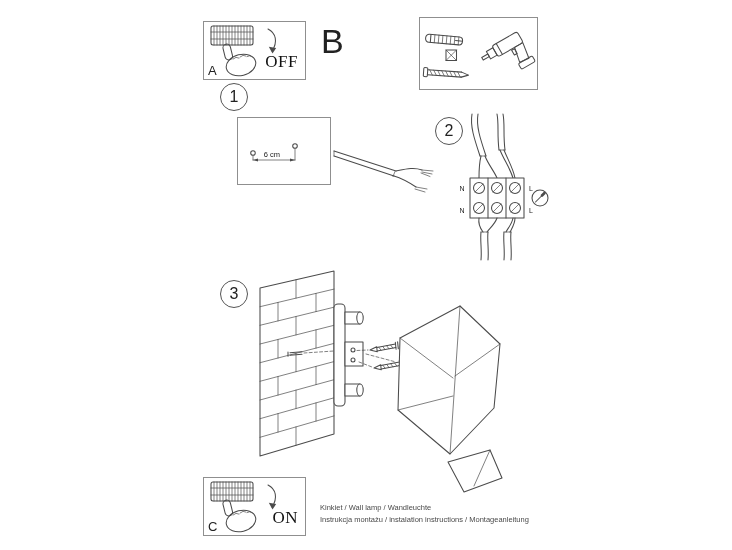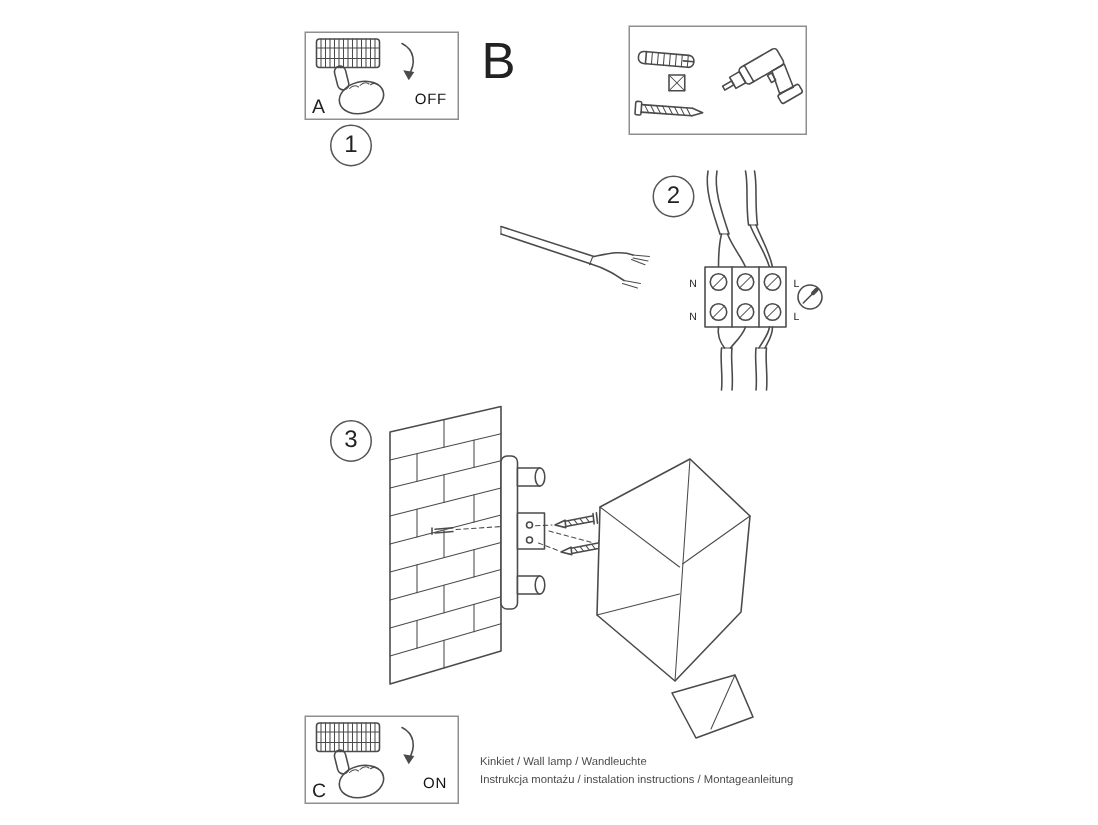--- a/index.html
+++ b/index.html
@@ -7,7 +7,7 @@
   .sheet{position:relative;width:732px;height:550px;background:#fff;overflow:hidden;color:#333;}
   .box{position:absolute;border:1px solid #8f8f8f;background:#fff;}
   .panel-letter{position:absolute;left:4px;bottom:1px;font-size:13px;color:#222;}
-  .switch-state{position:absolute;right:7px;bottom:7px;font-size:10px;color:#111;letter-spacing:.5px;}
+  .switch-state{position:absolute;right:7px;bottom:7px;font-size:17px;color:#111;letter-spacing:.5px;font-family:Liberation Serif, serif;}
   .letter-b{position:absolute;left:321px;top:22px;font-size:34px;color:#222;}
   .step-circle{position:absolute;width:26px;height:26px;border:1.3px solid #555;border-radius:50%;
     display:flex;align-items:center;justify-content:center;font-size:16px;color:#222;background:#fff;}

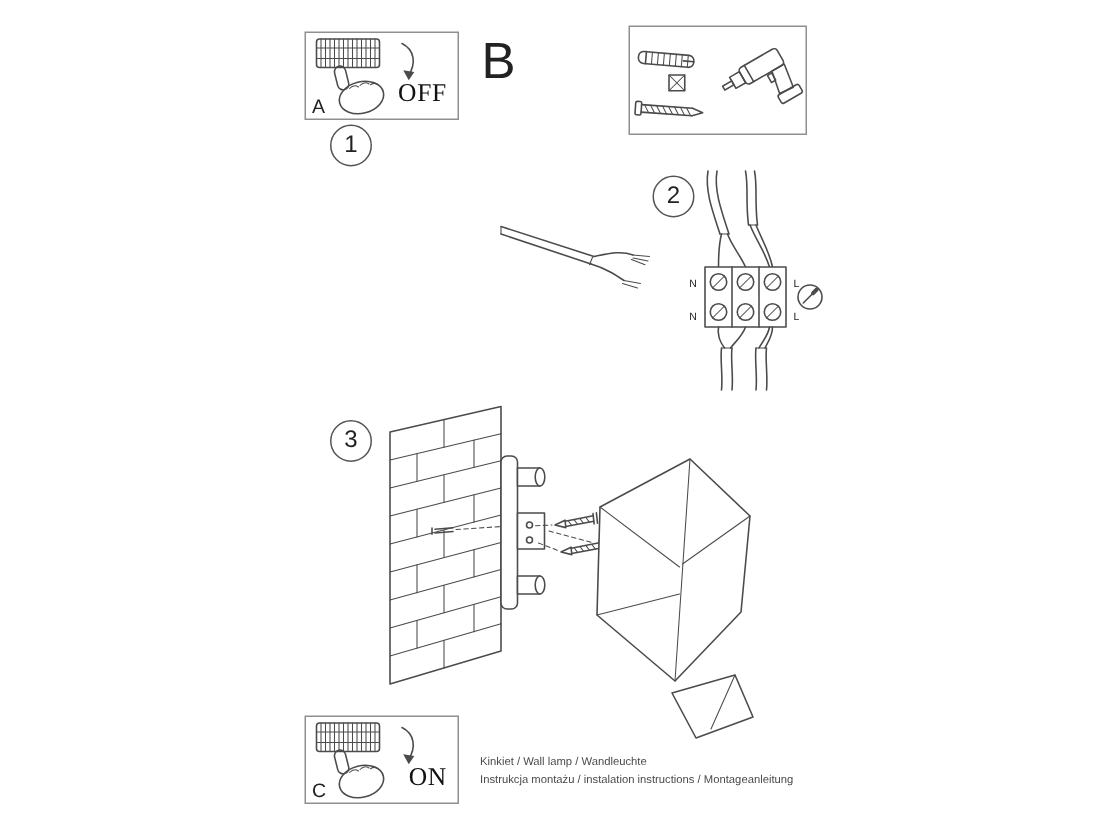--- a/index.html
+++ b/index.html
@@ -81,6 +81,17 @@
     <span>1</span>
   </div>
 
+  <div class="box" style="left:237px;top:117px;width:92px;height:66px;">
+    <svg viewBox="0 0 90 64" width="90" height="64">
+      <circle class="ln" cx="15" cy="35" r="2.3"></circle>
+      <circle class="ln" cx="57" cy="28" r="2.3"></circle>
+      <path class="ln thin" d="M15,38 V42 M57,31 V42"></path>
+      <line class="ln thin" x1="15" y1="42" x2="57" y2="42"></line>
+      <polygon class="solid" points="15,42 20,40.6 20,43.4"></polygon>
+      <polygon class="solid" points="57,42 52,40.6 52,43.4"></polygon>
+      <text x="34" y="39" font-size="7.5" text-anchor="middle">6 cm</text>
+    </svg>
+  </div>
 
   <svg style="position:absolute;left:332px;top:147px;" viewBox="0 0 112 50" width="112" height="50">
     <path class="ln" d="M2,4 L64,24"></path>

